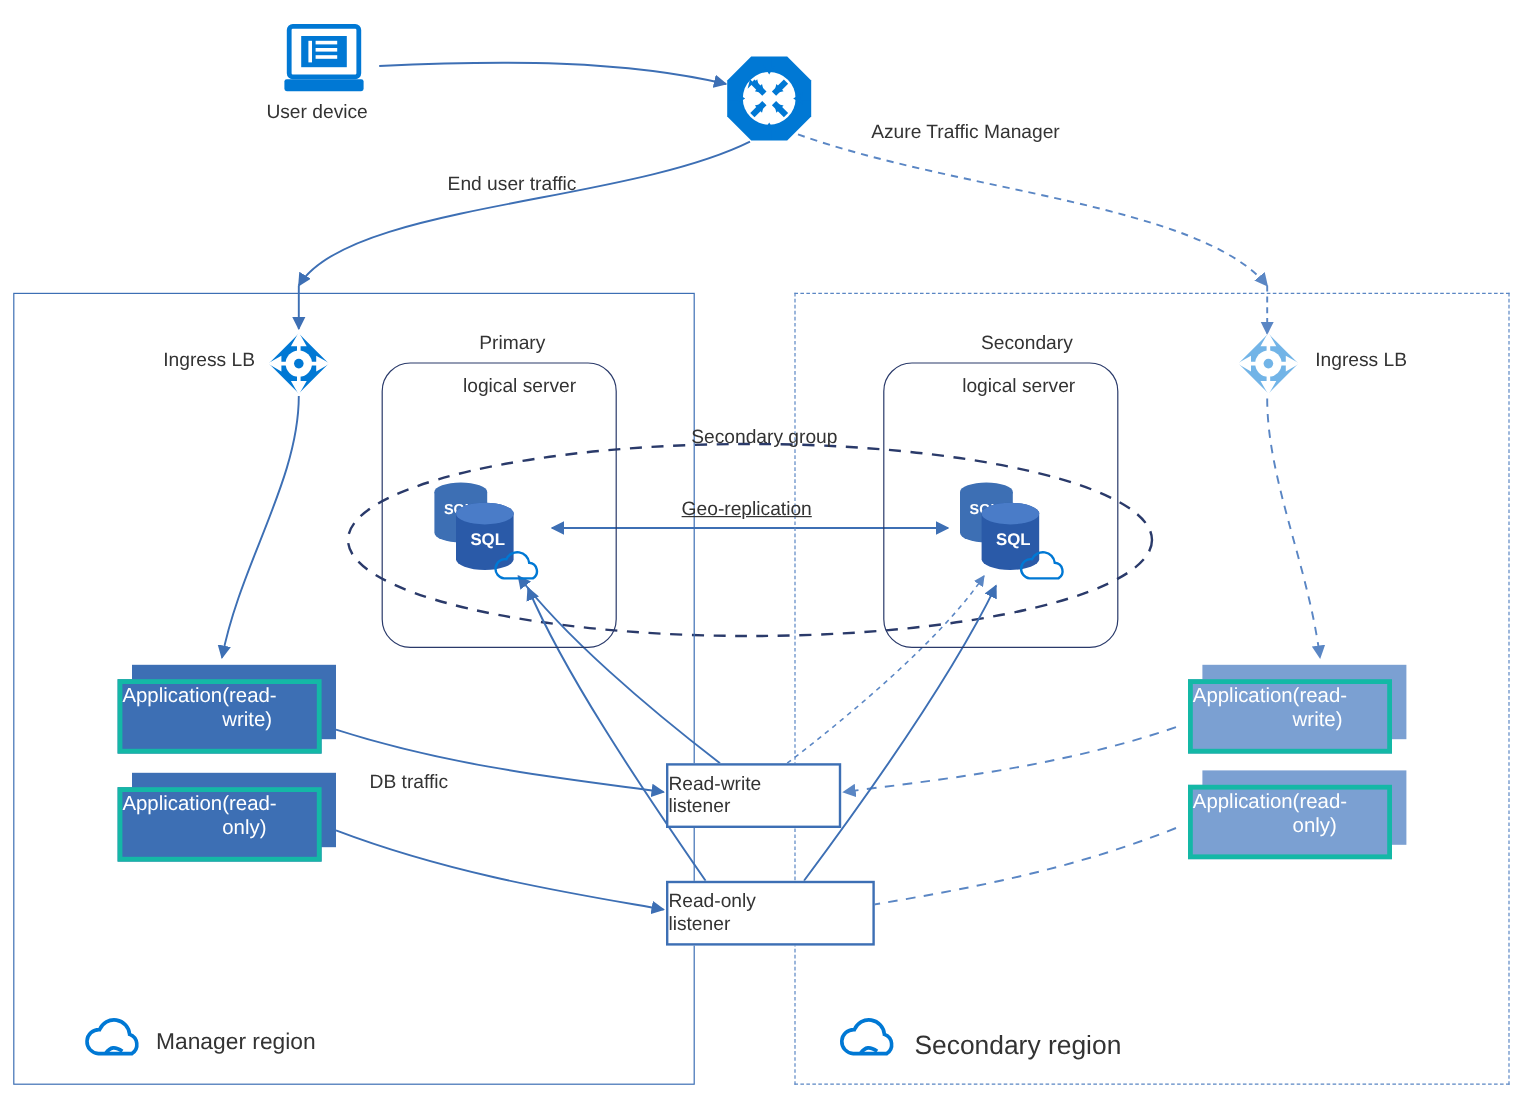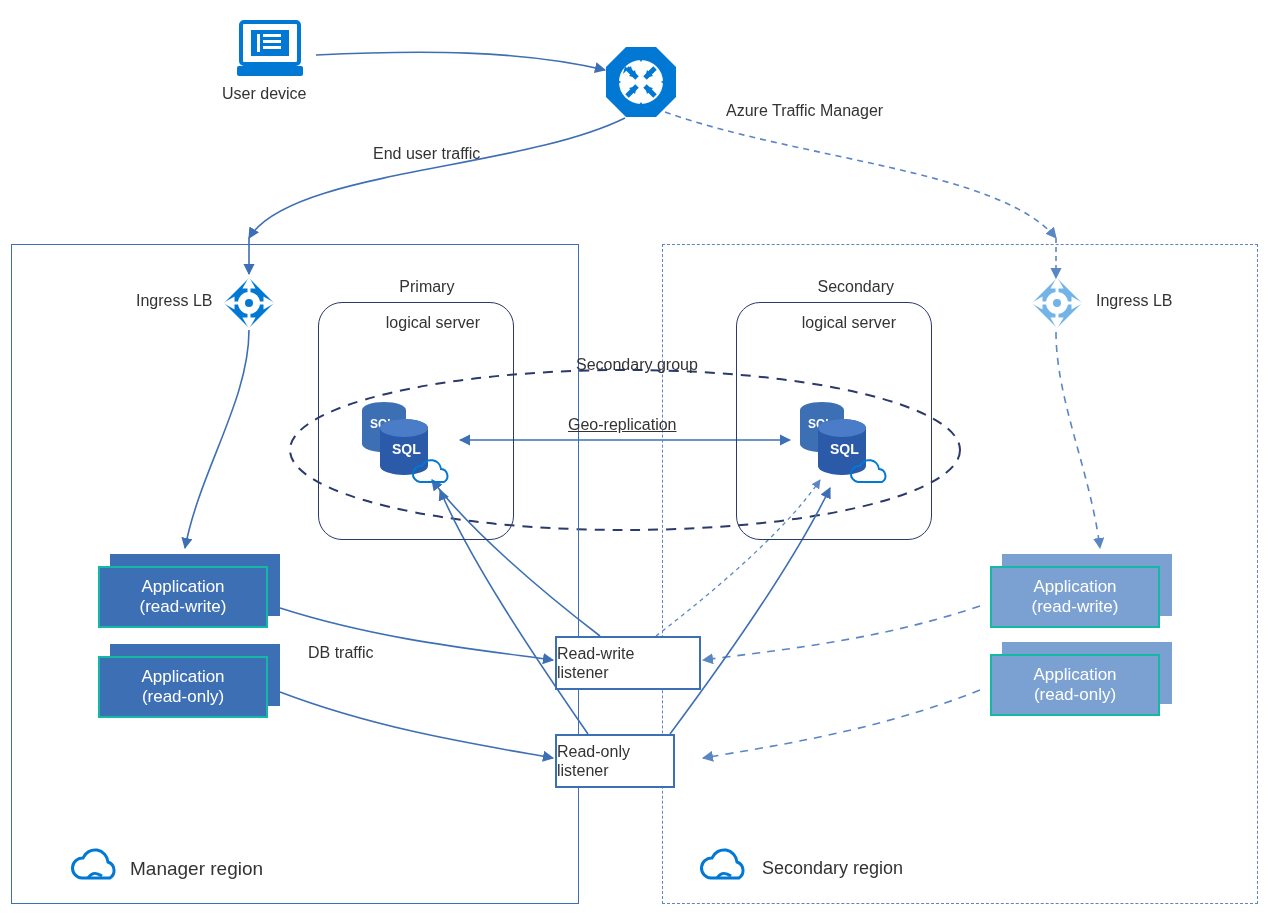--- a/index.html
+++ b/index.html
@@ -51,11 +51,10 @@
     position: absolute;
     inset: 0;
     background: #3d6fb4;
-    border: 2px solid #14b8a6;
+    border: 4px solid #14b8a6;
     color: #fff;
     display: flex;
-    flex-direction: column;
-    align-items: center;
+    flex-direction: row;
     justify-content: center;
     line-height: 1.2;
     font-size: 17px;

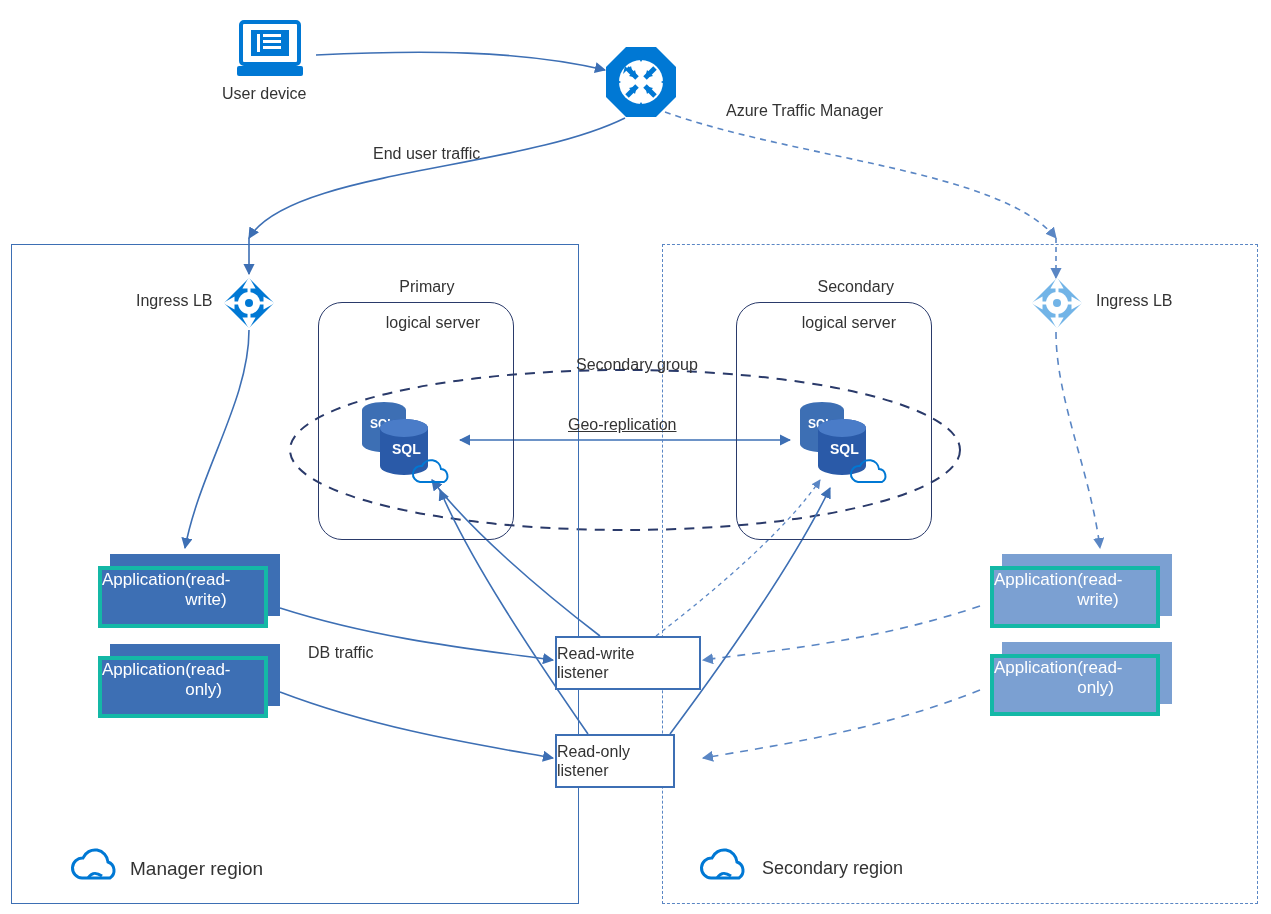--- a/index.html
+++ b/index.html
@@ -299,7 +299,7 @@
     <span>Read-write</span><br>
     <span>listener</span>
   </div>
-  <div class="listener" style="left:555px;top:734px;width:120px;">
+  <div class="listener" style="left:555px;top:734px;width:174px;">
     <span>Read-only</span><br>
     <span>listener</span>
   </div>

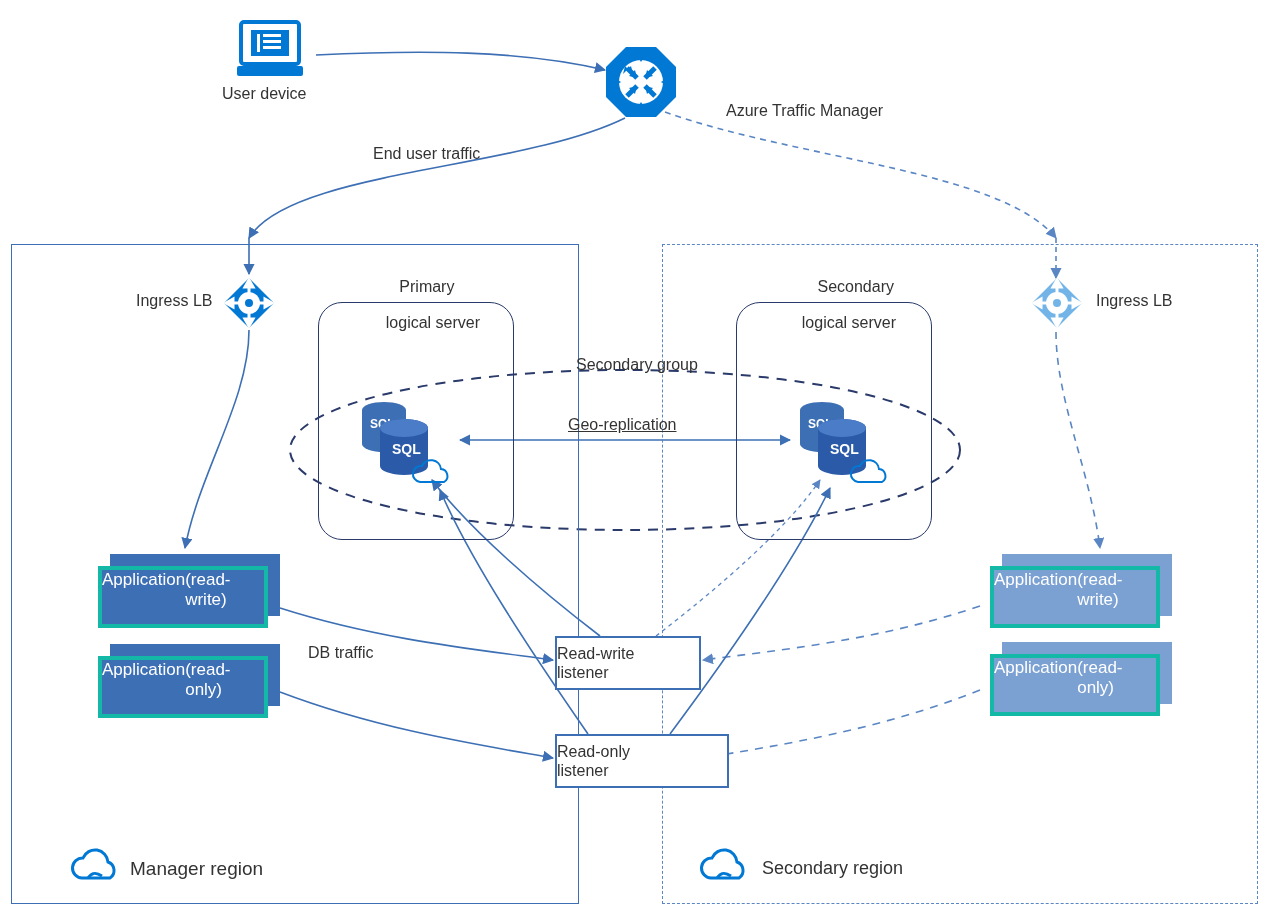--- a/index.html
+++ b/index.html
@@ -318,7 +318,7 @@
       <path d="M20 32 c4 -6 8 -6 14 -2" fill="none" stroke="#0078d4" stroke-width="3"></path>
     </svg>
   </div>
-  <div class="label" style="left:762px;top:858px;font-size:18px;">Secondary region</div>
+  <div class="label" style="left:762px;top:858px;font-size:22px;">Secondary region</div>
 
 </div>
 

